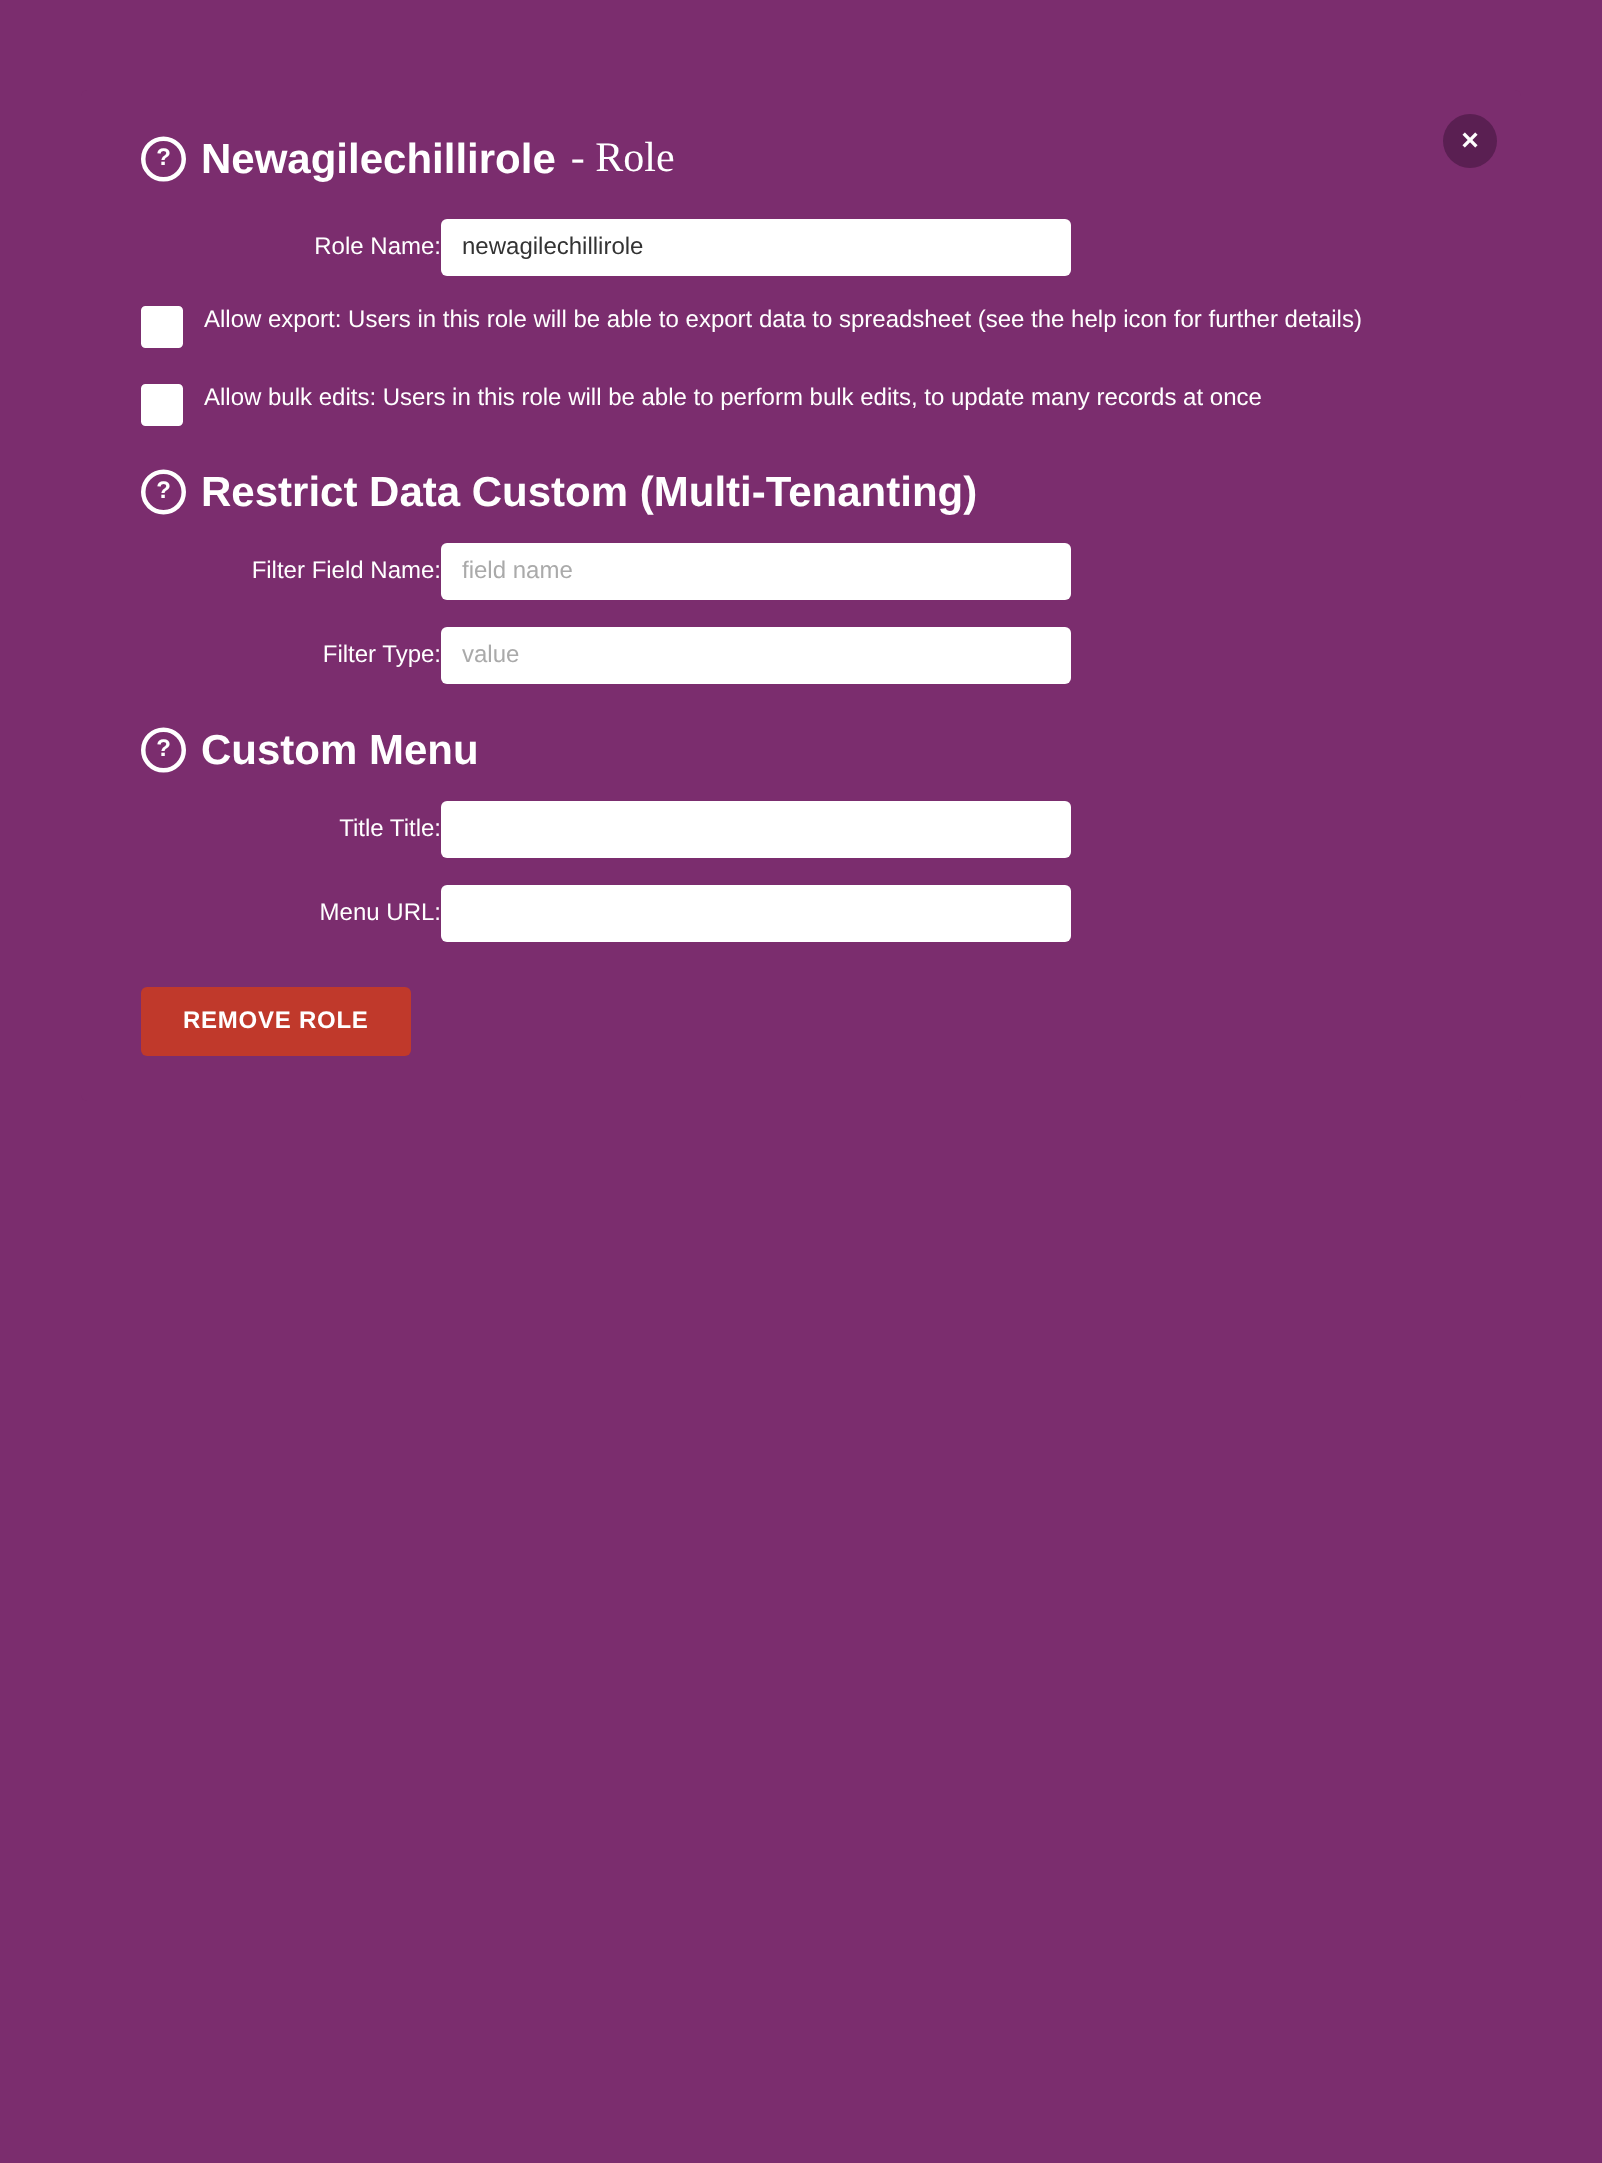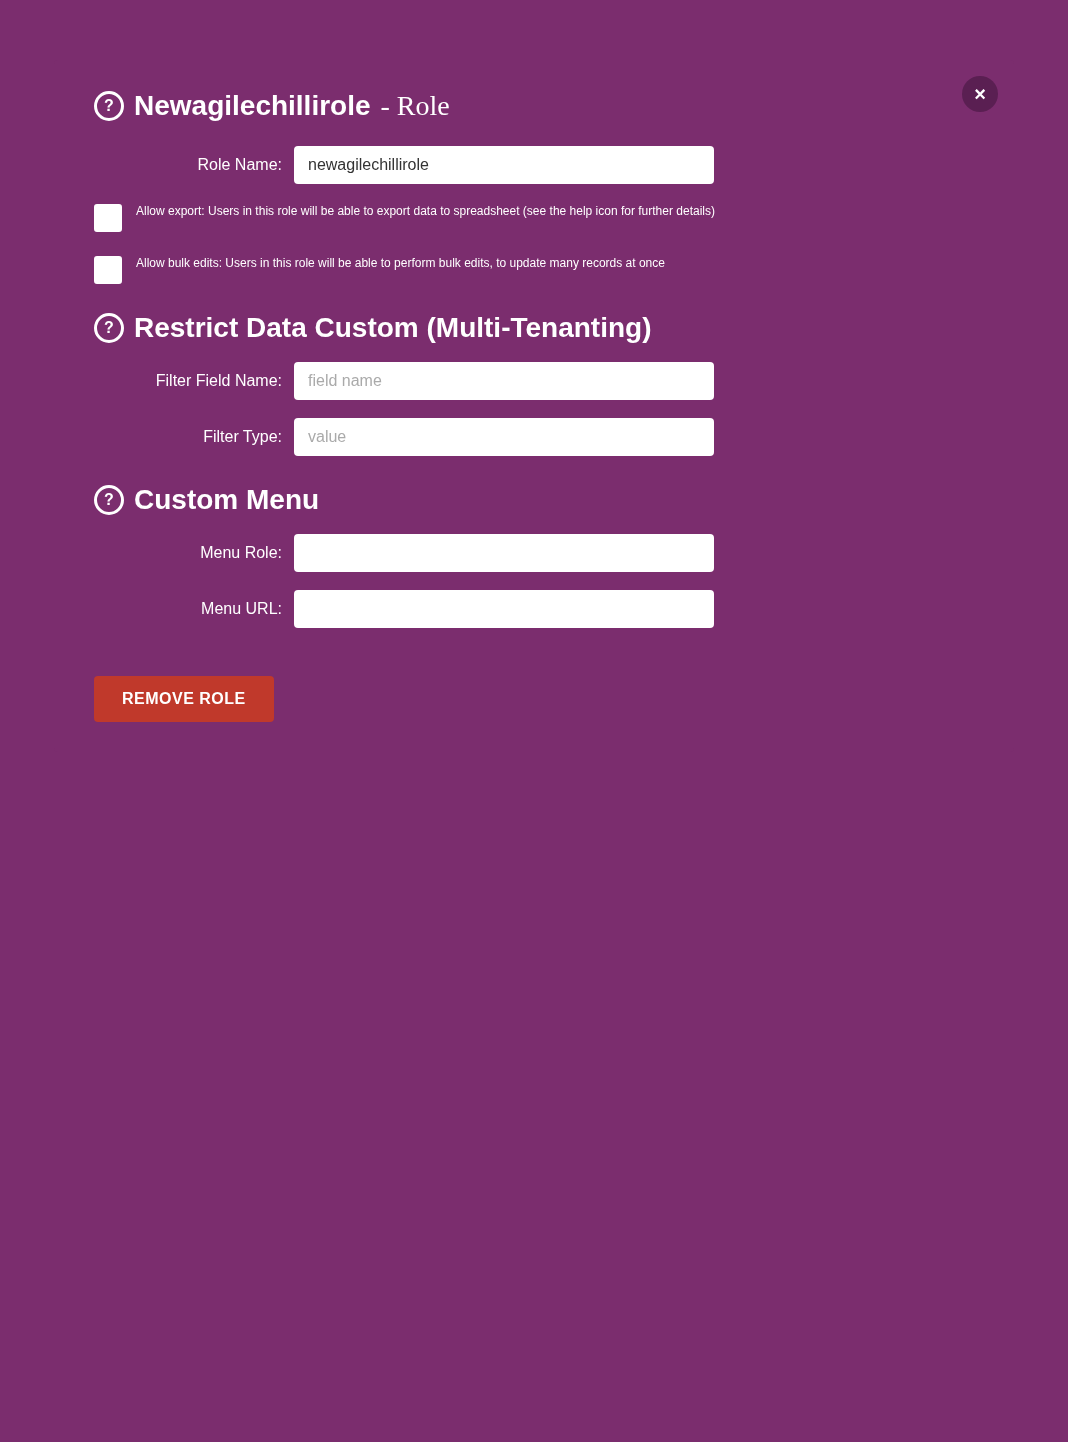--- a/index.html
+++ b/index.html
@@ -89,7 +89,6 @@
       font-weight: normal;
       text-align: right;
       min-width: 200px;
-      padding-right: 12px;
       flex-shrink: 0;
     }
 

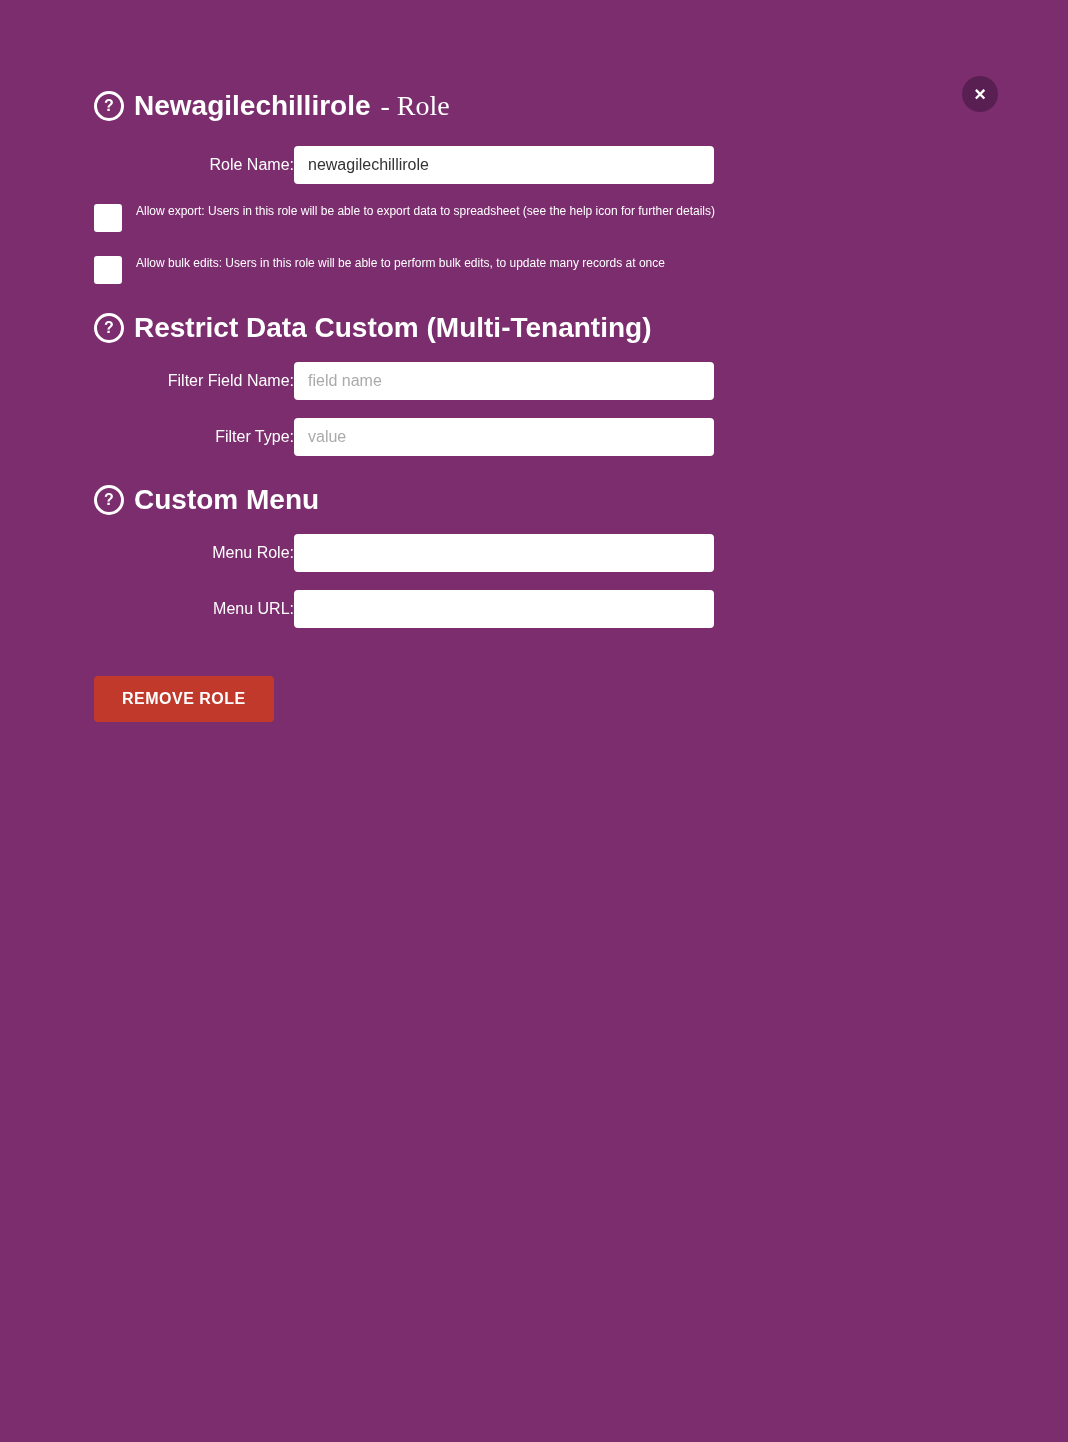--- a/index.html
+++ b/index.html
@@ -146,7 +146,7 @@
 
     .checkbox-label {
       color: white;
-      font-size: 12px;
+      font-size: 16px;
       line-height: 1.5;
     }
 

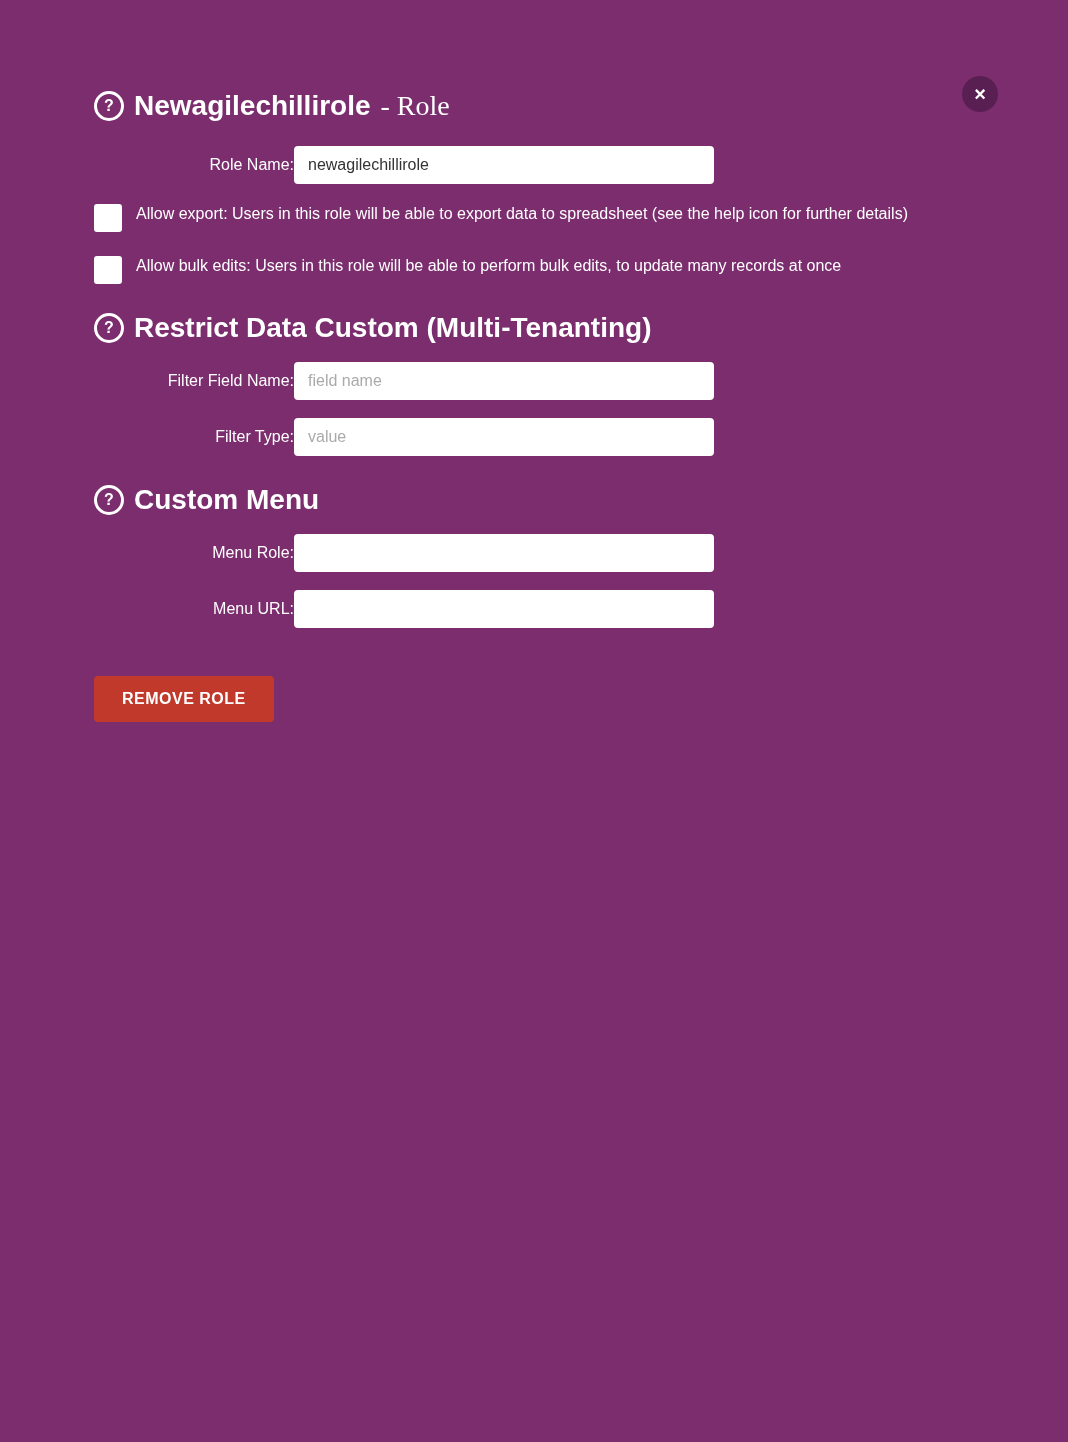--- a/index.html
+++ b/index.html
@@ -246,7 +246,7 @@
 
     
     <div class="form-row">
-      <label class="form-label">Menu Role:</label>
+      <label class="form-label">Title Title:</label>
       <input class="form-input" type="text" style="">
     </div>
 

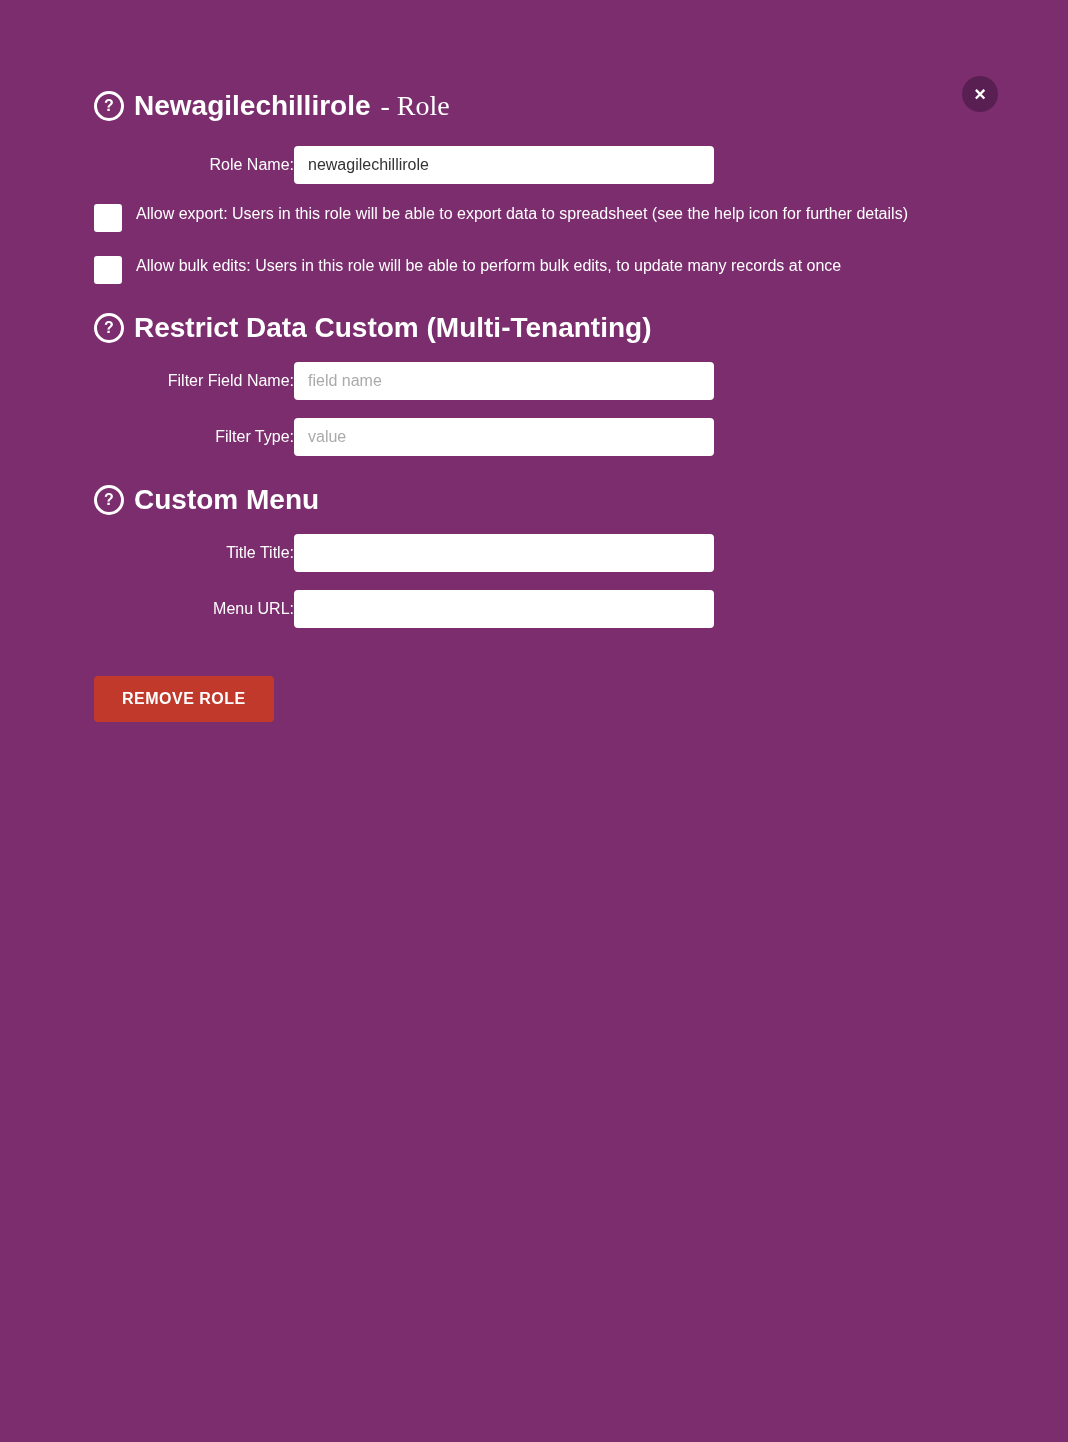--- a/index.html
+++ b/index.html
@@ -170,7 +170,7 @@
       font-weight: bold;
       cursor: pointer;
       letter-spacing: 0.5px;
-      margin-top: 30px;
+      margin-top: 12px;
     }
 
     .title-normal {

